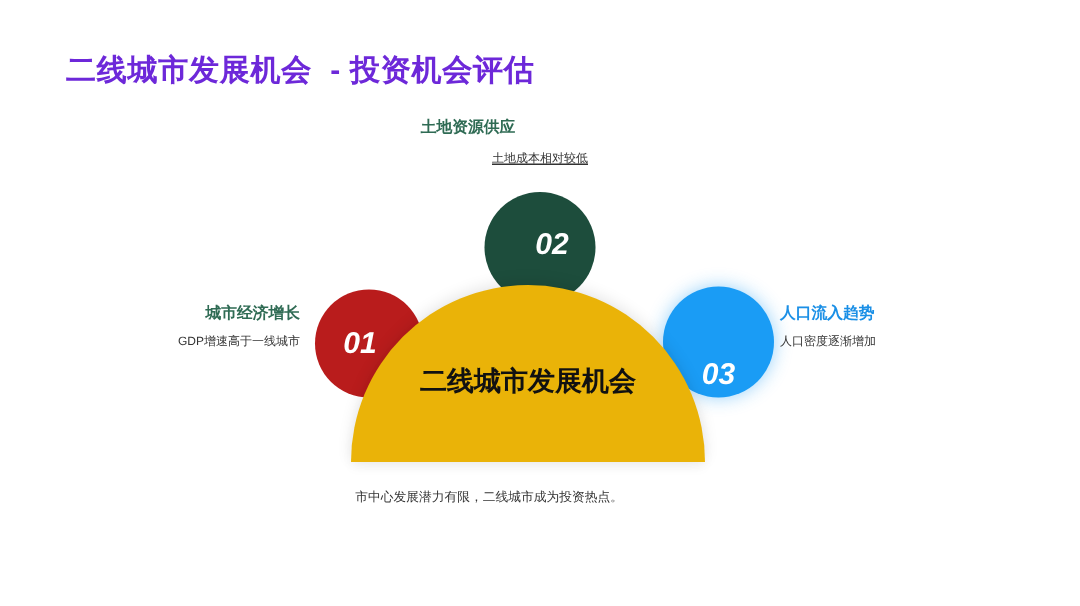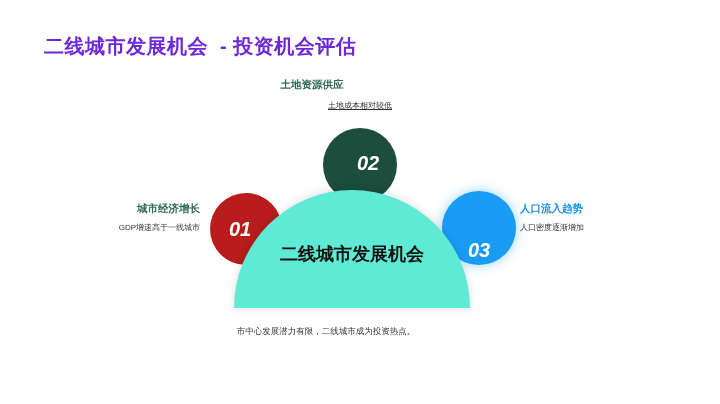--- a/index.html
+++ b/index.html
@@ -12,7 +12,7 @@
   .c1 span{position:relative;left:-6px;top:0px;}
   .c2 span{position:relative;top:-2px;margin-left:16px;}
   .c3 span{position:relative;left:0px;top:0px;margin-top:44px;}
-  .half{position:absolute;left:234px;top:190px;width:236px;height:118px;background:#5eead4;border-radius:118px 118px 0 0;box-shadow:0 -2px 10px rgba(0,0,0,0.10),0 4px 8px rgba(0,0,0,0.04);}
+  .half{position:absolute;left:234px;top:190px;width:236px;height:118px;background:#eab308;border-radius:118px 118px 0 0;box-shadow:0 -2px 10px rgba(0,0,0,0.10),0 4px 8px rgba(0,0,0,0.04);}
   .half-title{position:absolute;left:0;right:0;top:52px;text-align:center;font-size:18px;font-weight:bold;color:#111;}
   .label{position:absolute;font-size:10.5px;font-weight:bold;white-space:nowrap;}
   .desc{position:absolute;font-size:8px;color:#333;white-space:nowrap;}

